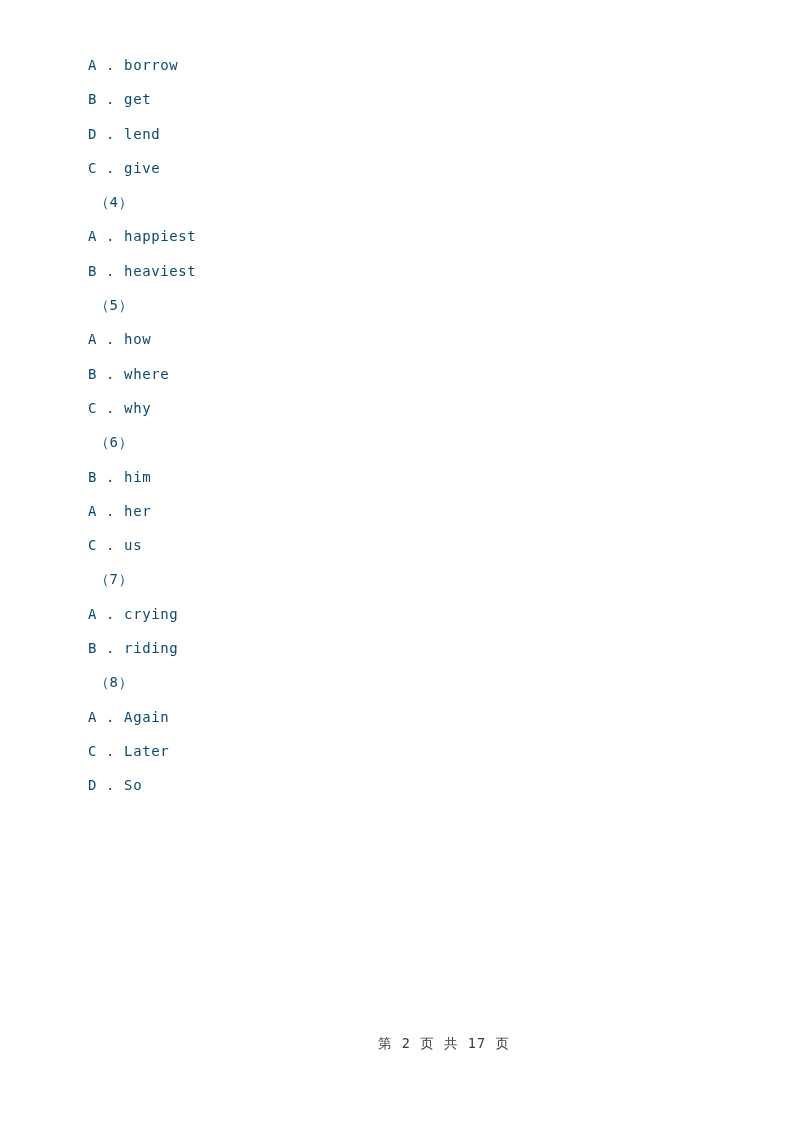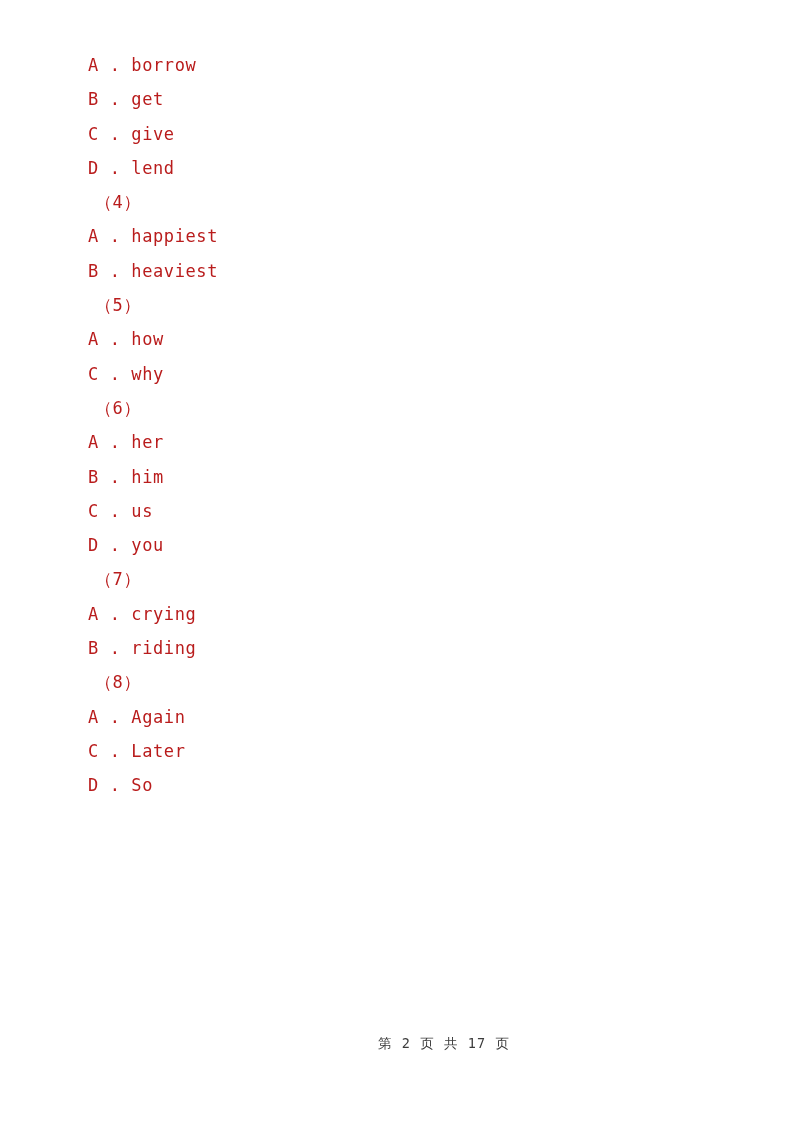--- a/index.html
+++ b/index.html
@@ -36,10 +36,10 @@
   .line {
     height: 34.3px;
     line-height: 34.3px;
-    font-size: 17px;
+    font-size: 14px;
     letter-spacing: 0.6px;
     white-space: pre;
-    color: #b91c1c;
+    color: #0c4a6e;
   }
 
   .line.option {

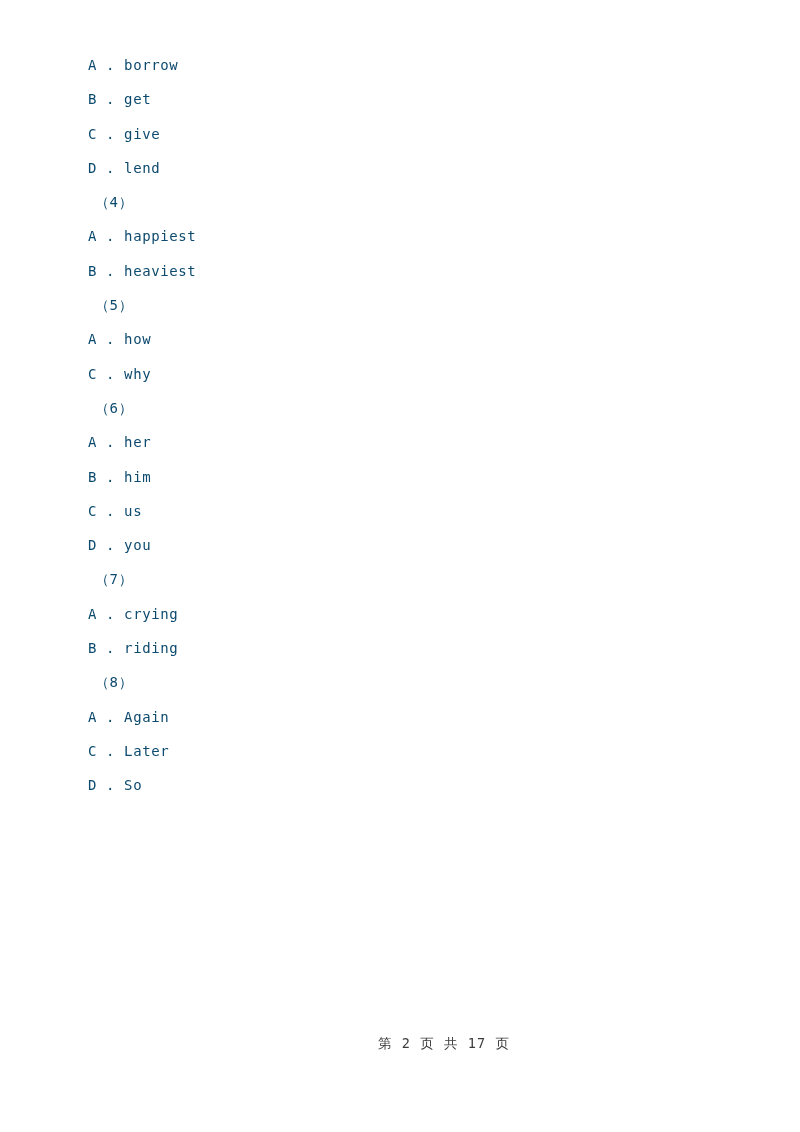--- a/index.html
+++ b/index.html
@@ -73,8 +73,8 @@
 
     <div class="line option">A . borrow</div>
     <div class="line option">B . get</div>
+    <div class="line option">D . lend</div>
     <div class="line option">C . give</div>
-    <div class="line option">D . lend</div>
 
     <div class="line qnum">（4）</div>
     <div class="line option">A . happiest</div>

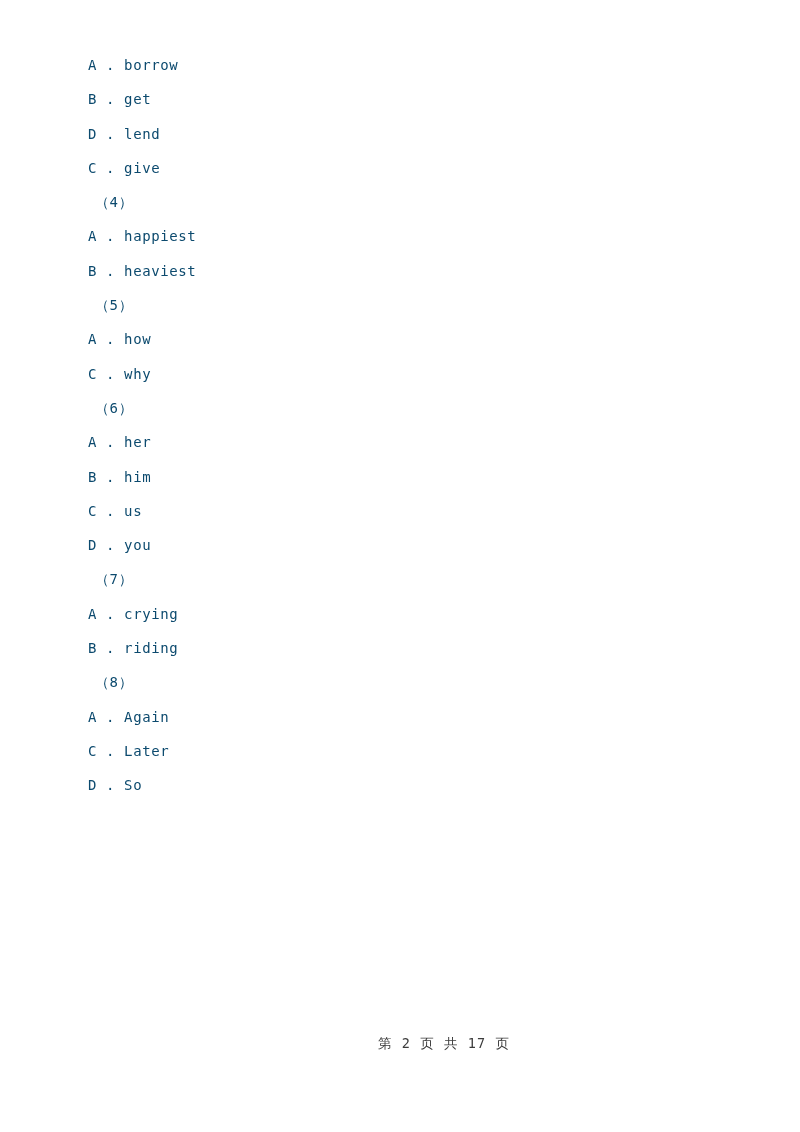--- a/index.html
+++ b/index.html
@@ -82,6 +82,7 @@
 
     <div class="line qnum">（5）</div>
     <div class="line option">A . how</div>
+    <div class="line option">B . where</div>
     <div class="line option">C . why</div>
 
     <div class="line qnum">（6）</div>

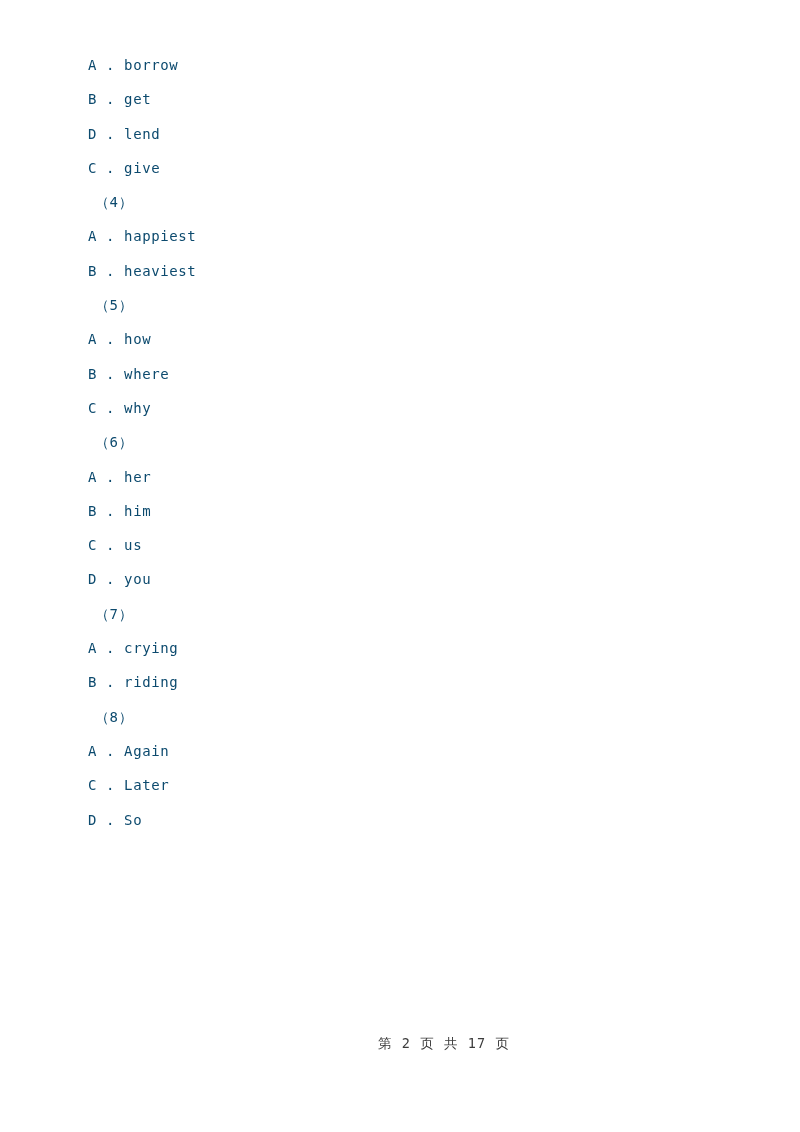--- a/index.html
+++ b/index.html
@@ -86,8 +86,8 @@
     <div class="line option">C . why</div>
 
     <div class="line qnum">（6）</div>
+    <div class="line option">B . him</div>
     <div class="line option">A . her</div>
-    <div class="line option">B . him</div>
     <div class="line option">C . us</div>
     <div class="line option">D . you</div>
 

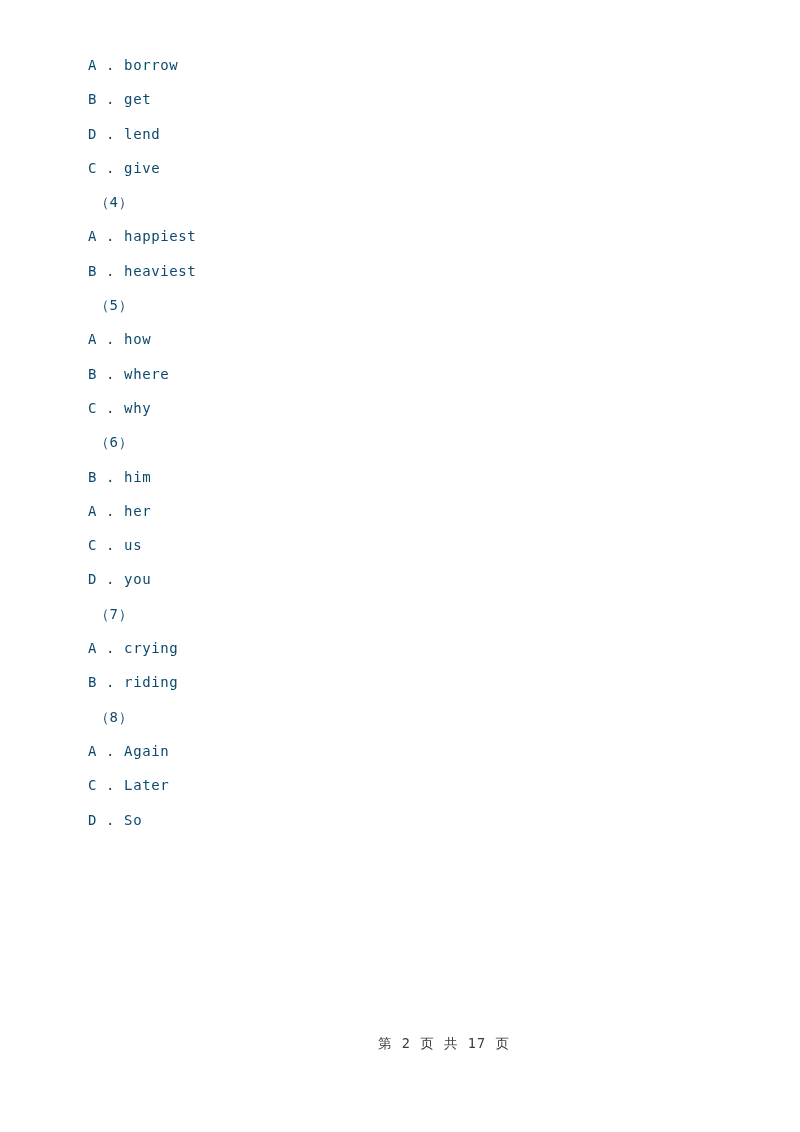--- a/index.html
+++ b/index.html
@@ -89,7 +89,6 @@
     <div class="line option">B . him</div>
     <div class="line option">A . her</div>
     <div class="line option">C . us</div>
-    <div class="line option">D . you</div>
 
     <div class="line qnum">（7）</div>
     <div class="line option">A . crying</div>

